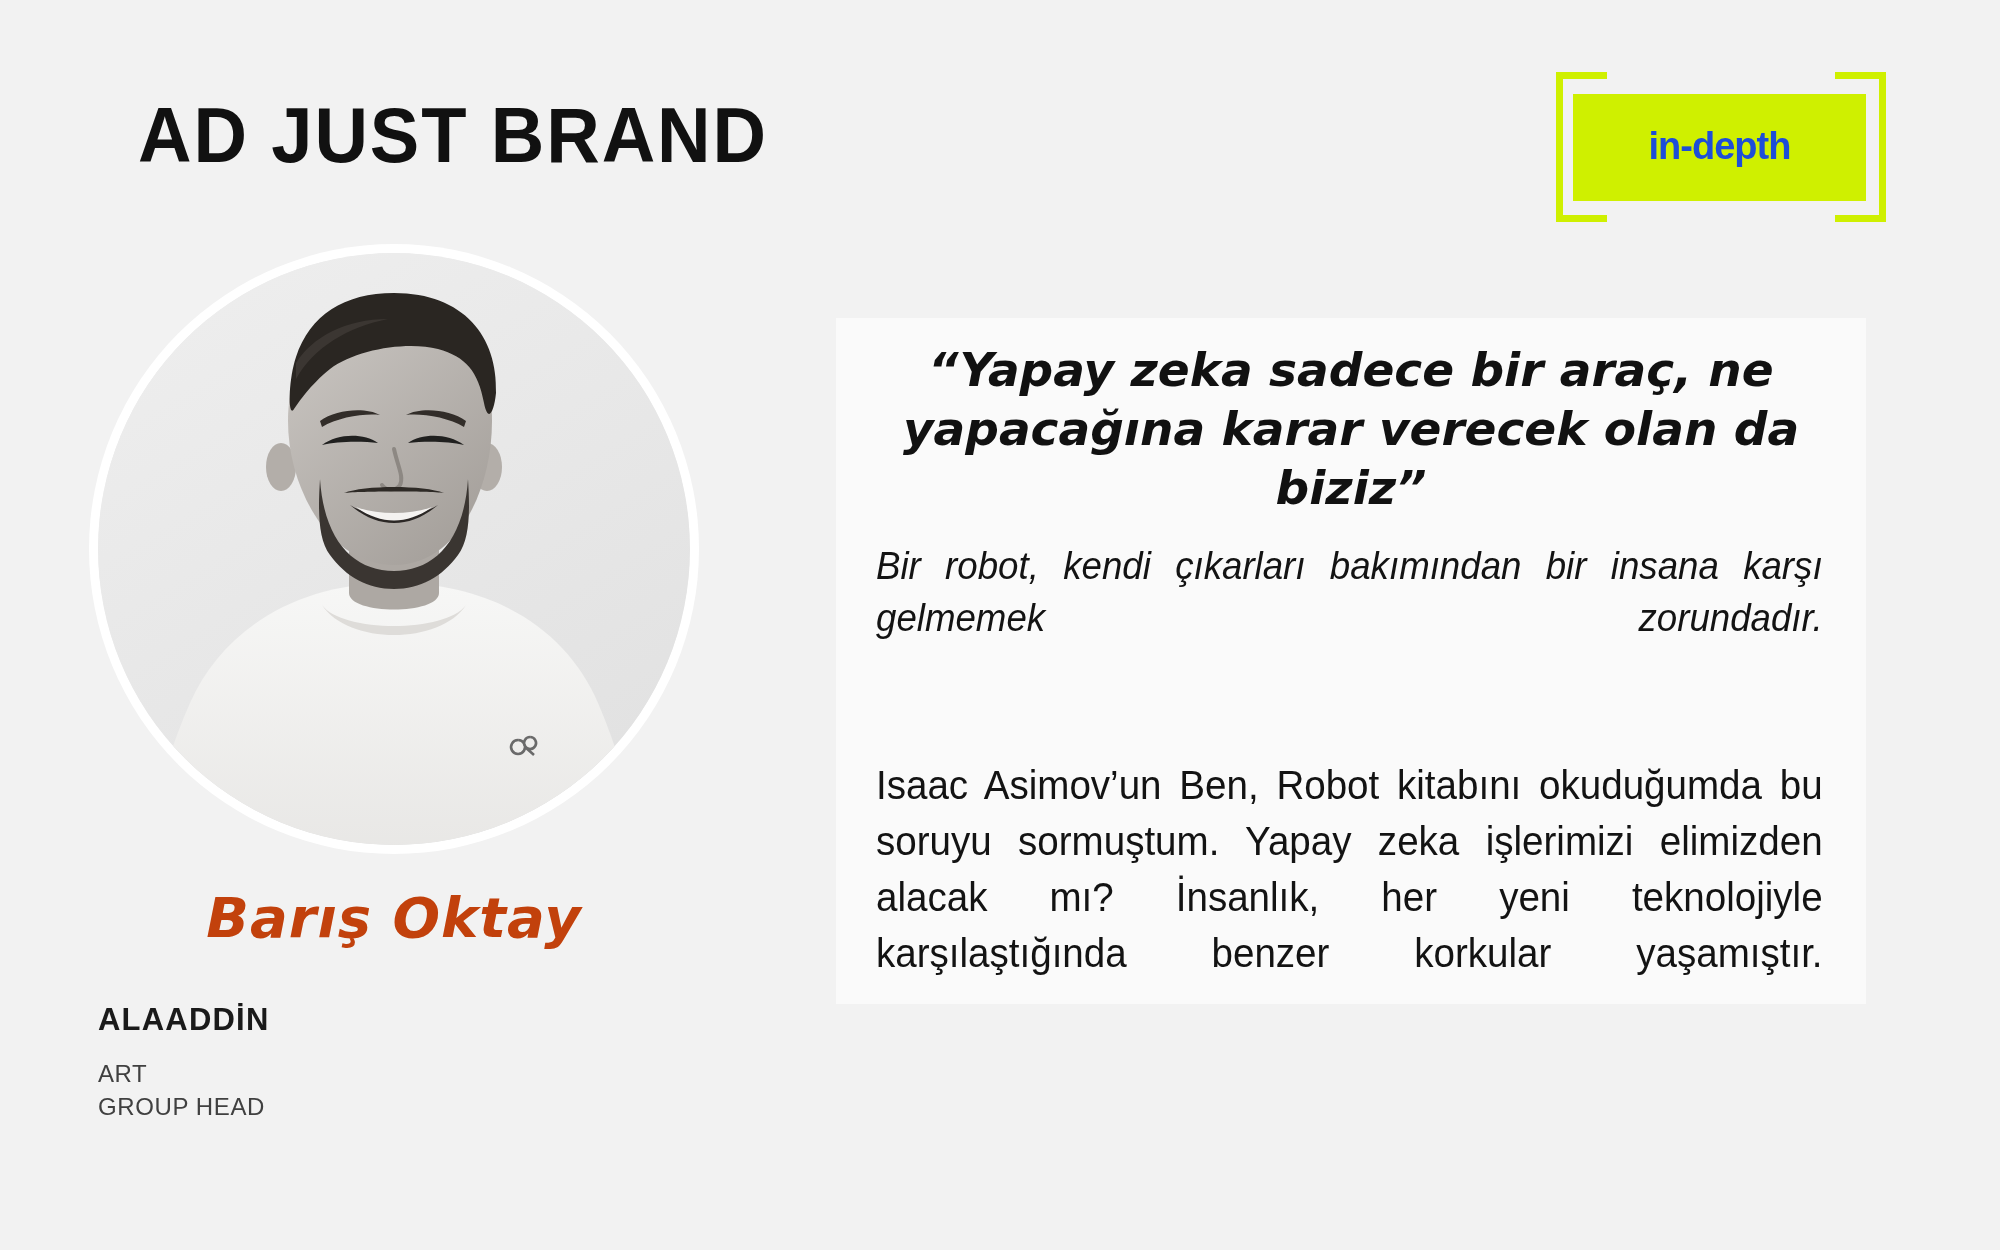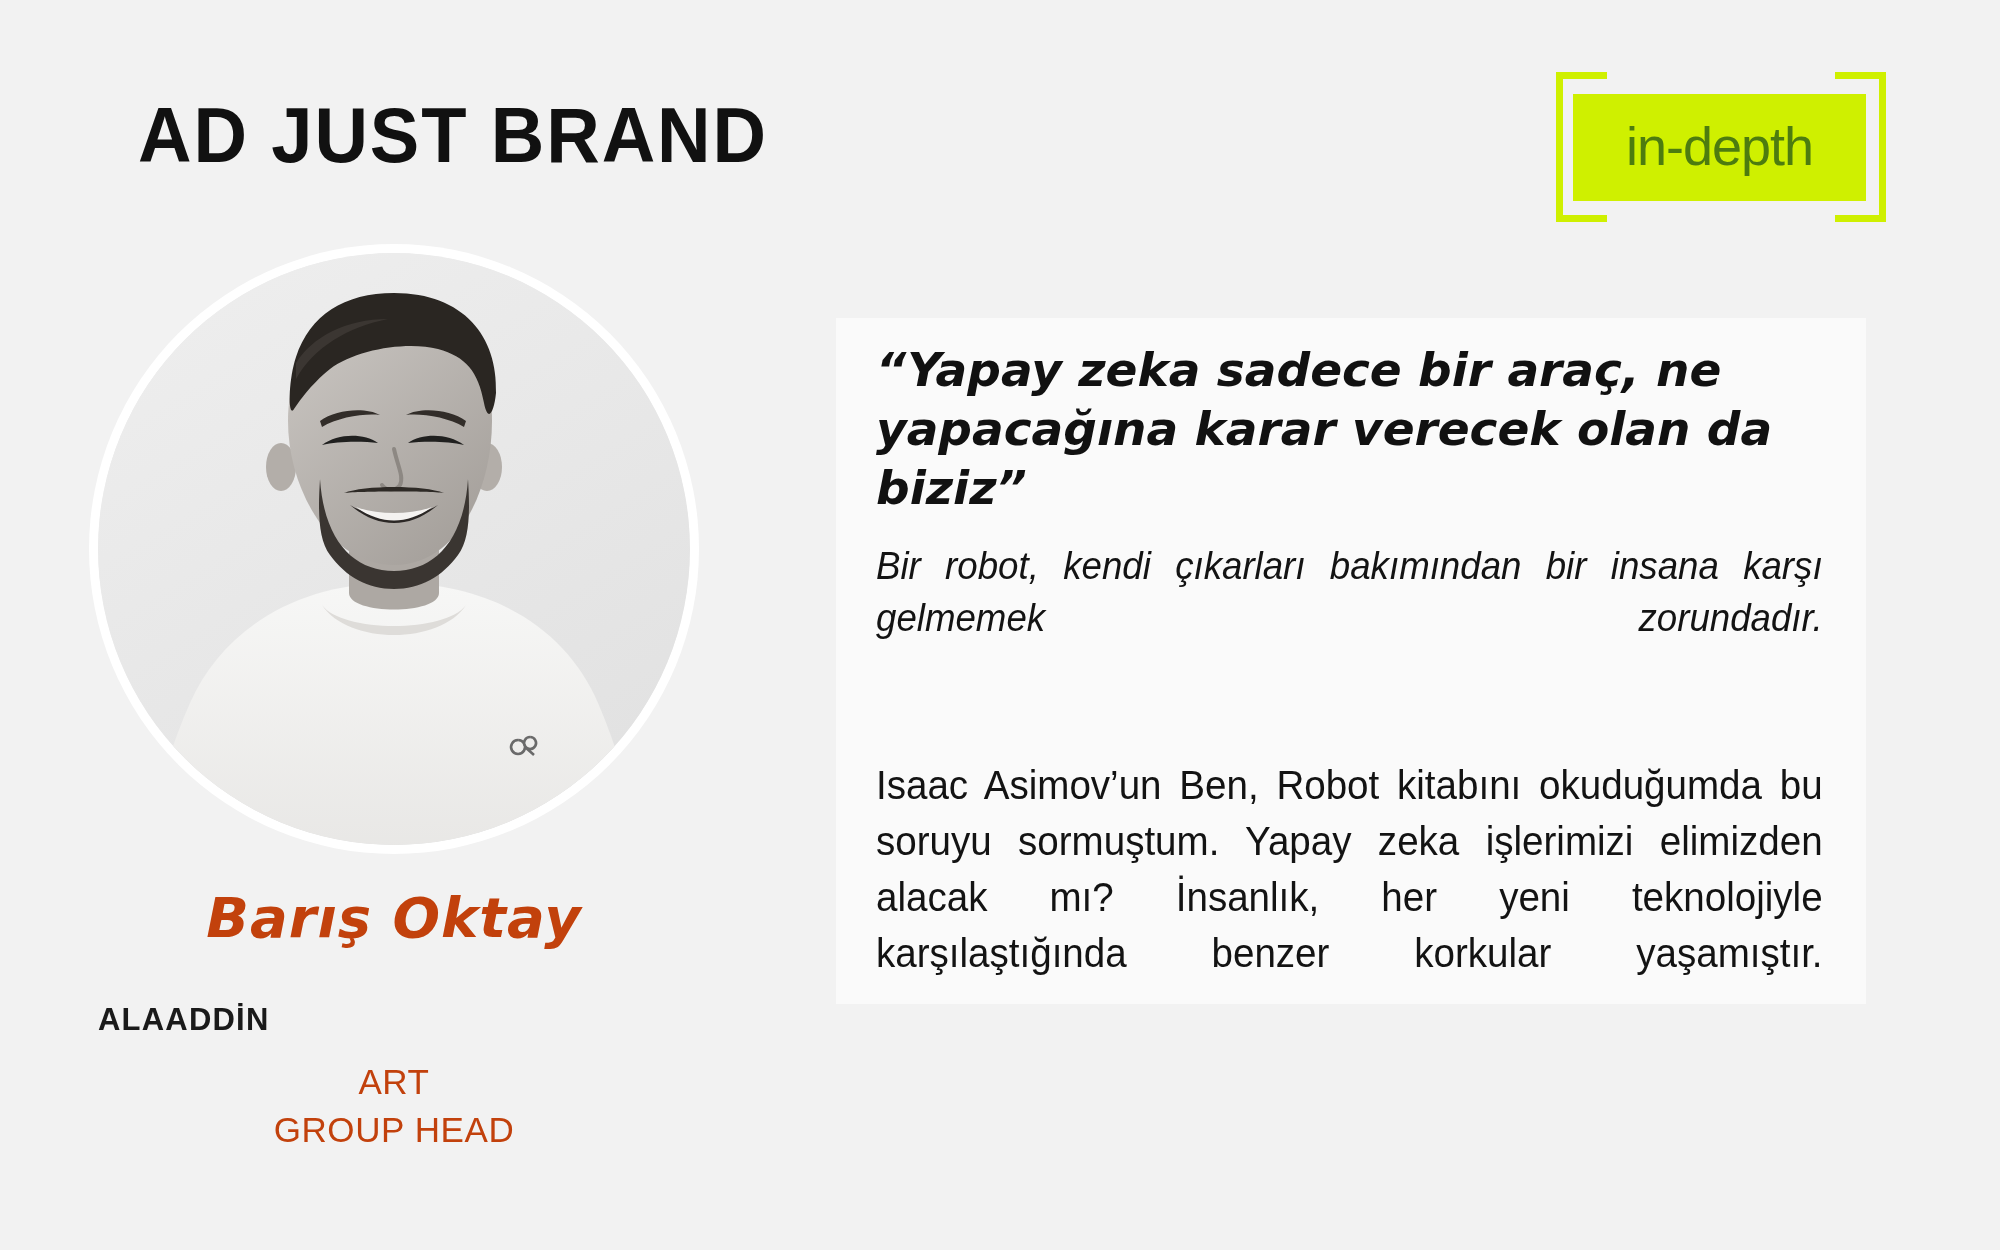--- a/index.html
+++ b/index.html
@@ -59,9 +59,9 @@
   }
   .badge-label {
     font-family: "Liberation Sans", sans-serif;
-    font-size: 54px;
-    font-weight: normal;
-    color: #4d7c0f;
+    font-size: 38px;
+    font-weight: bold;
+    color: #1d4ed8;
     letter-spacing: -1px;
     line-height: 1;
     transform: translateY(-2px);

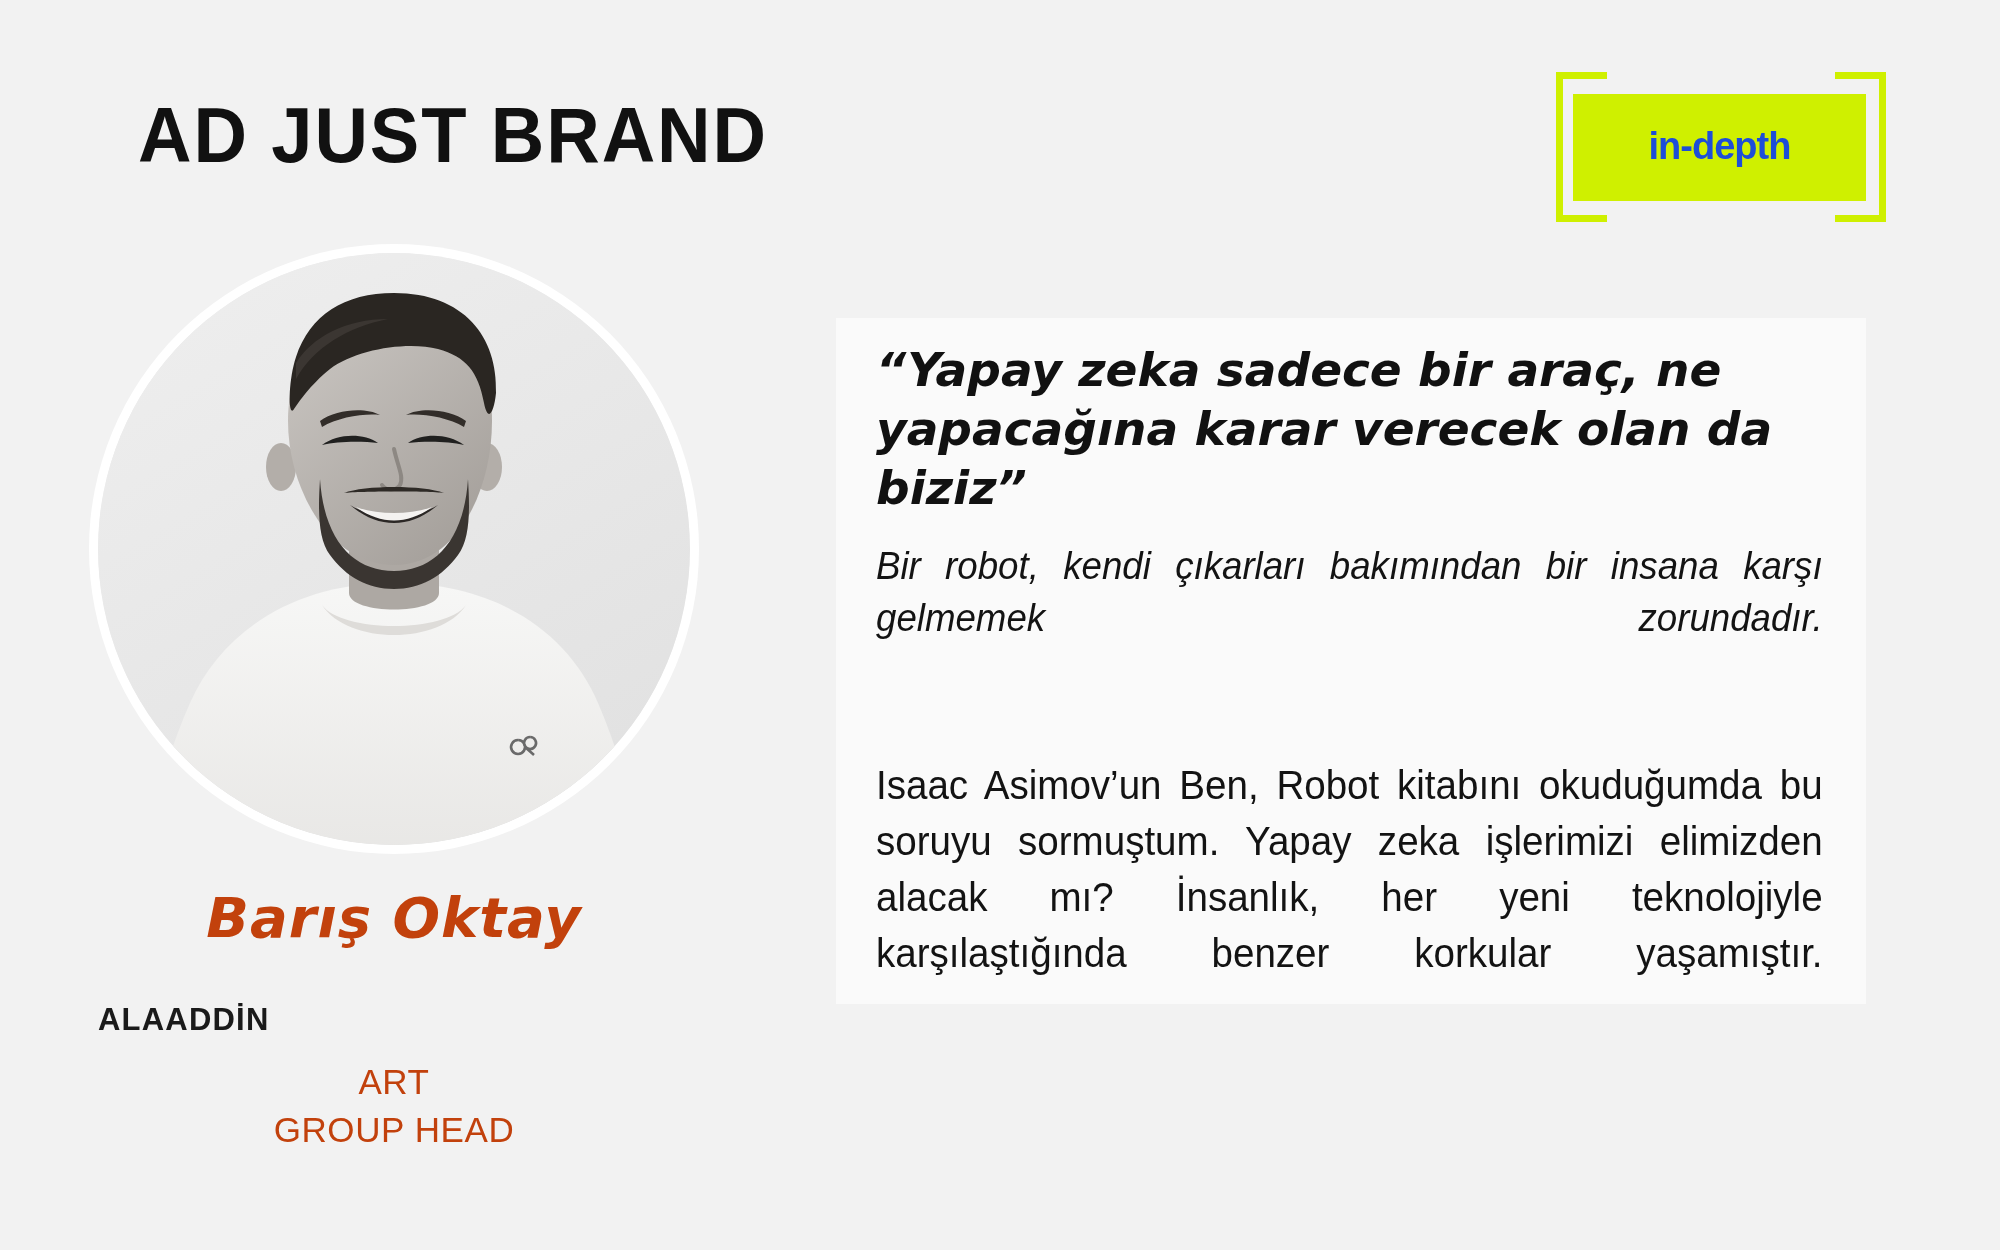--- a/index.html
+++ b/index.html
@@ -162,7 +162,7 @@
     font-size: 47px;
     line-height: 1.26;
     color: #111111;
-    text-align: left;
+    text-align: center;
     letter-spacing: 0px;
     margin: 0 0 22px 0;
   }

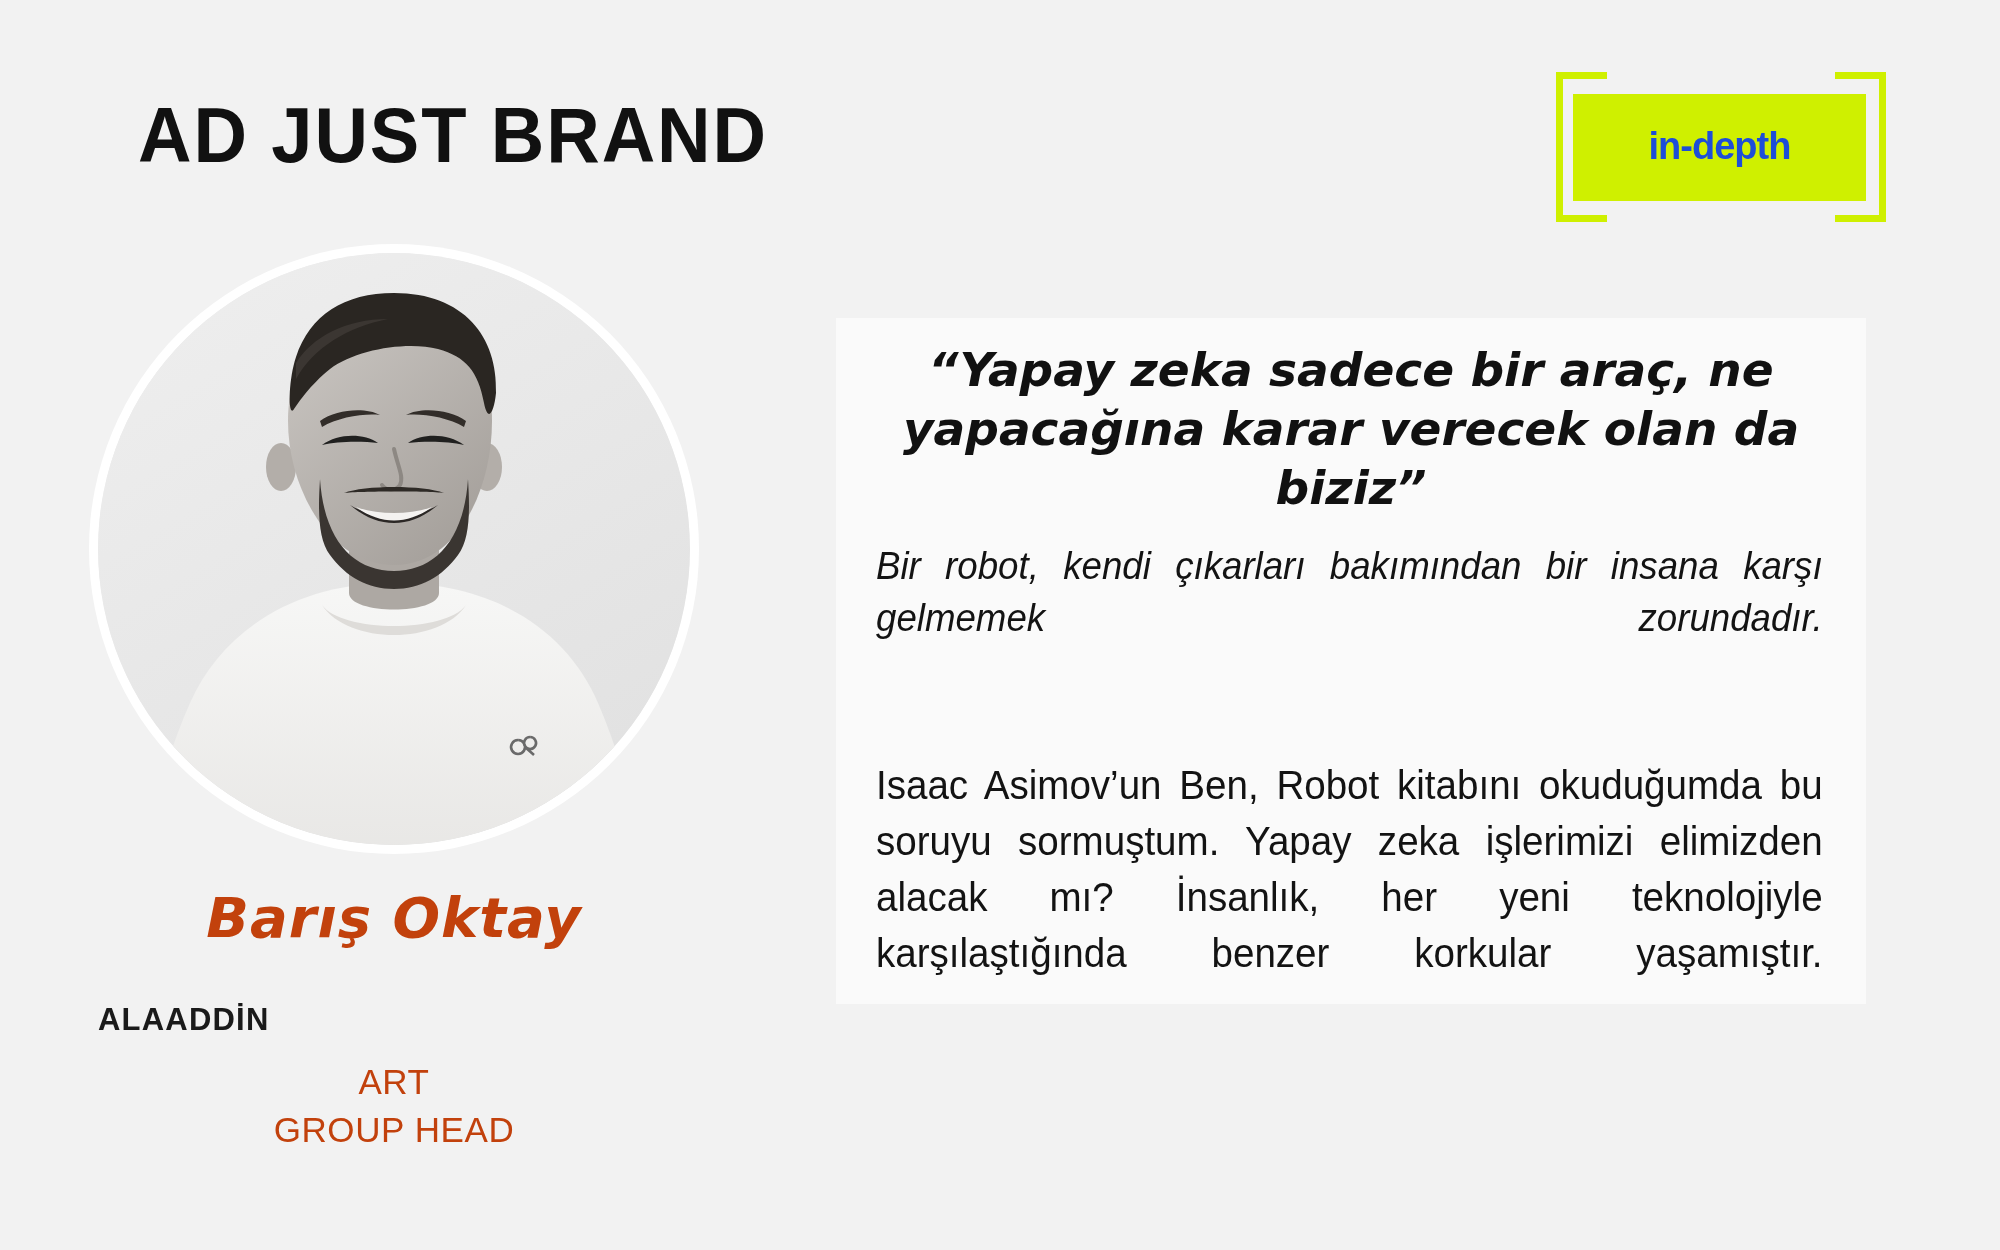--- a/index.html
+++ b/index.html
@@ -131,11 +131,10 @@
     left: 98px;
     top: 1058px;
     width: 592px;
-    text-align: center;
-    font-size: 35px;
+    font-size: 24px;
     font-weight: normal;
     letter-spacing: 0.6px;
-    color: #c2410c;
+    color: #404040;
     line-height: 1.36;
   }
   .person-role div { display: block; }

